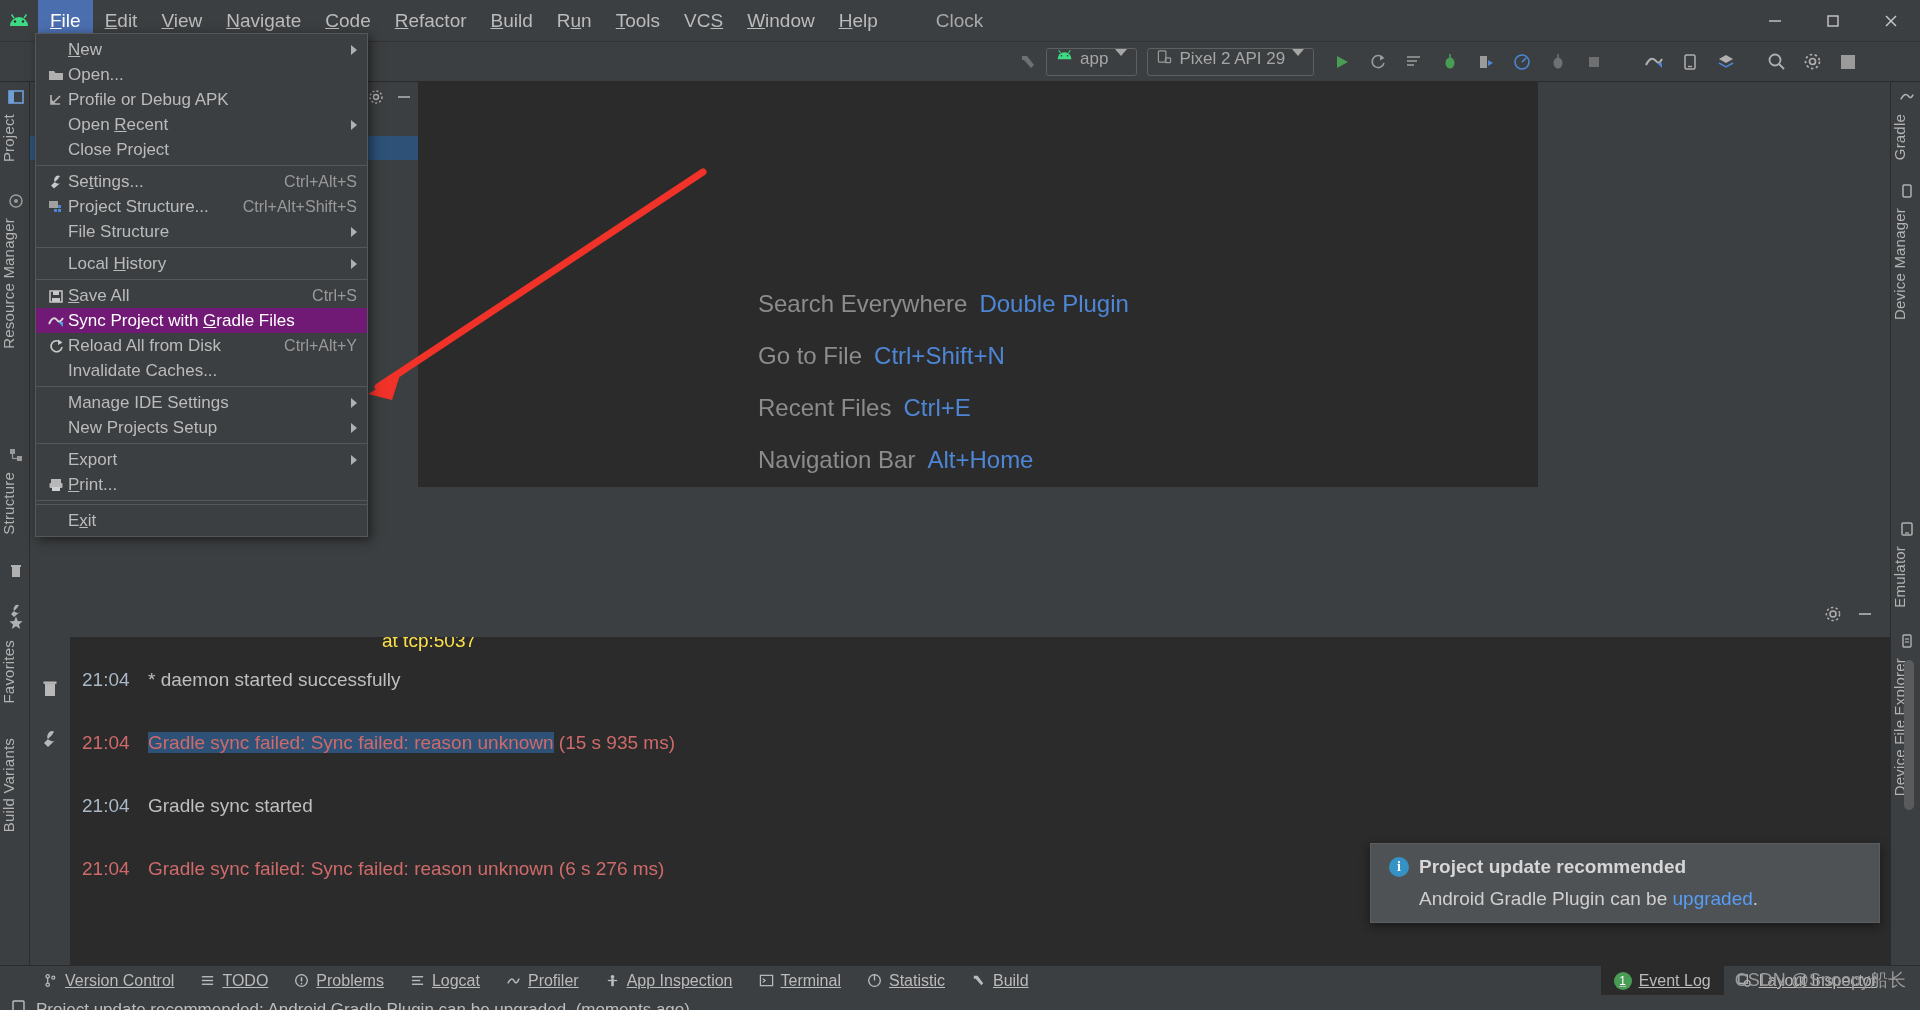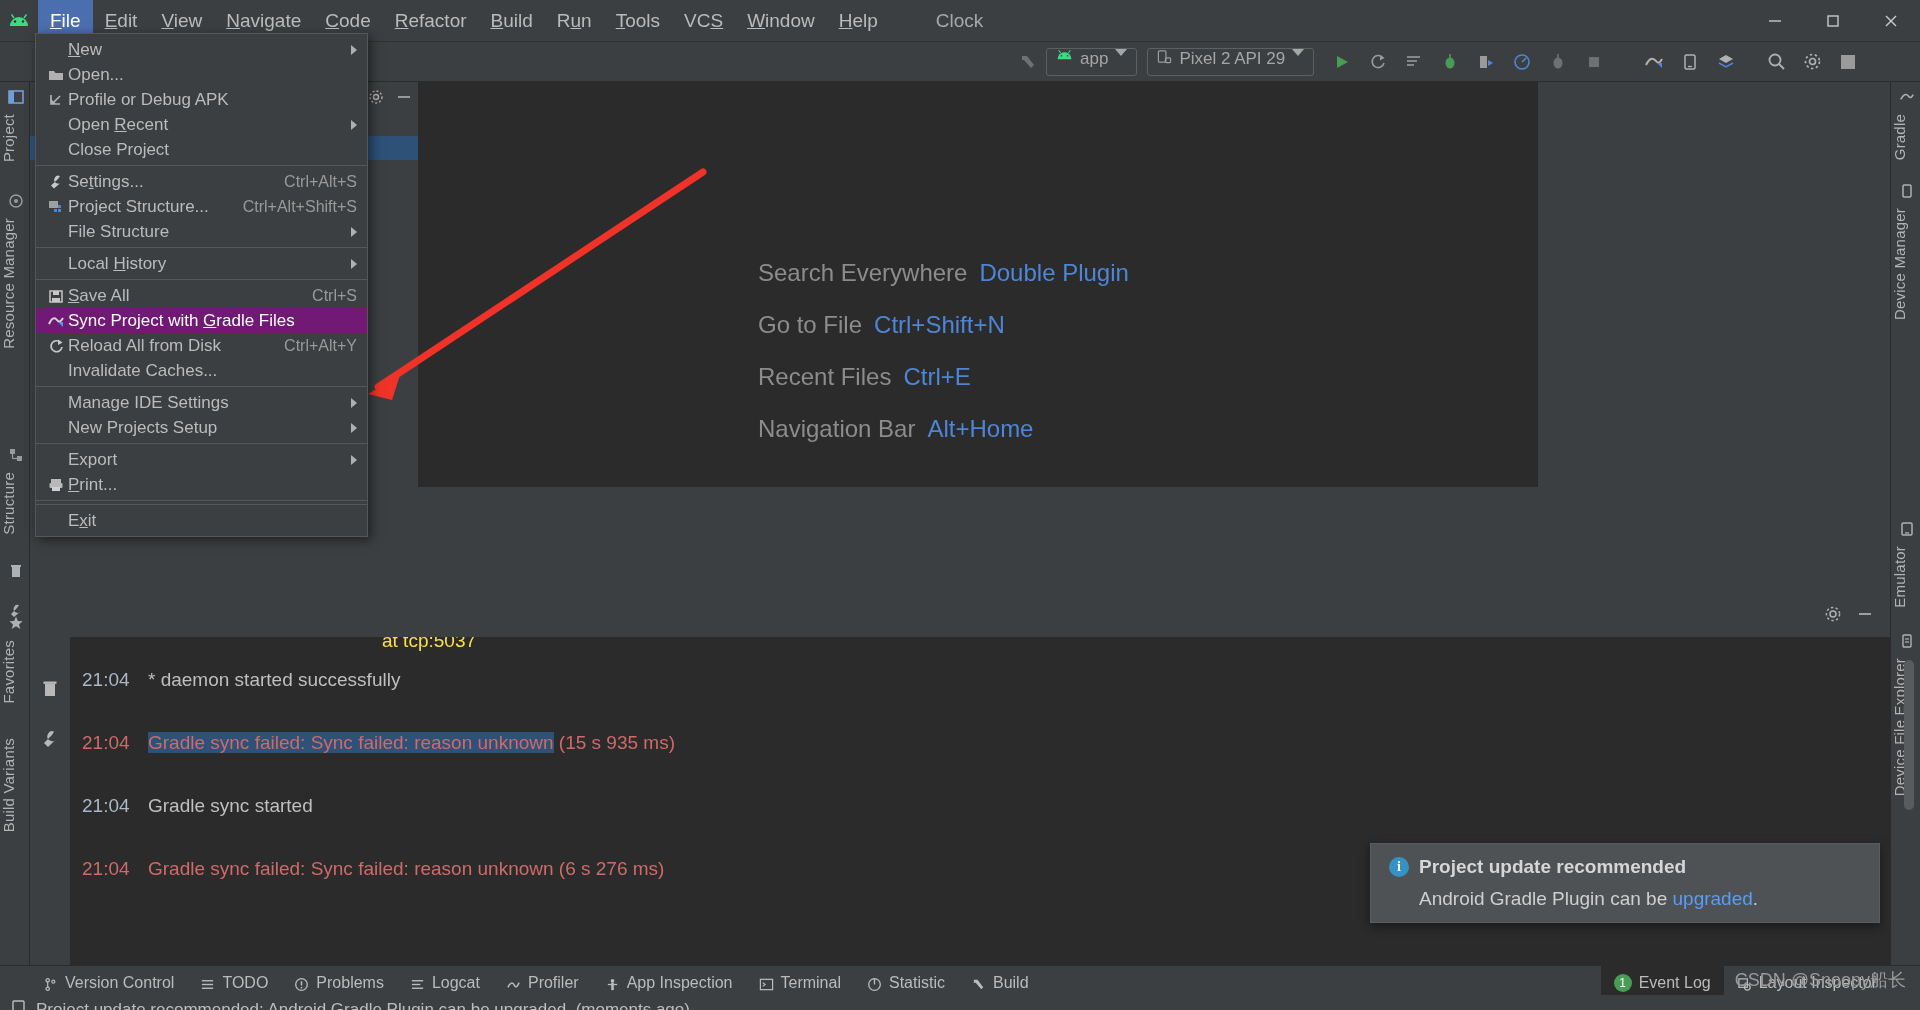--- a/index.html
+++ b/index.html
@@ -96,7 +96,7 @@
     background: #2b2b2b;
   }
   .shortcuts {
-    position: absolute; left: 0; top: 177px; width: 100%;
+    position: absolute; left: 0; top: 208px; width: 100%;
   }
   .sc-row {
     display: flex; justify-content: center; align-items: baseline;

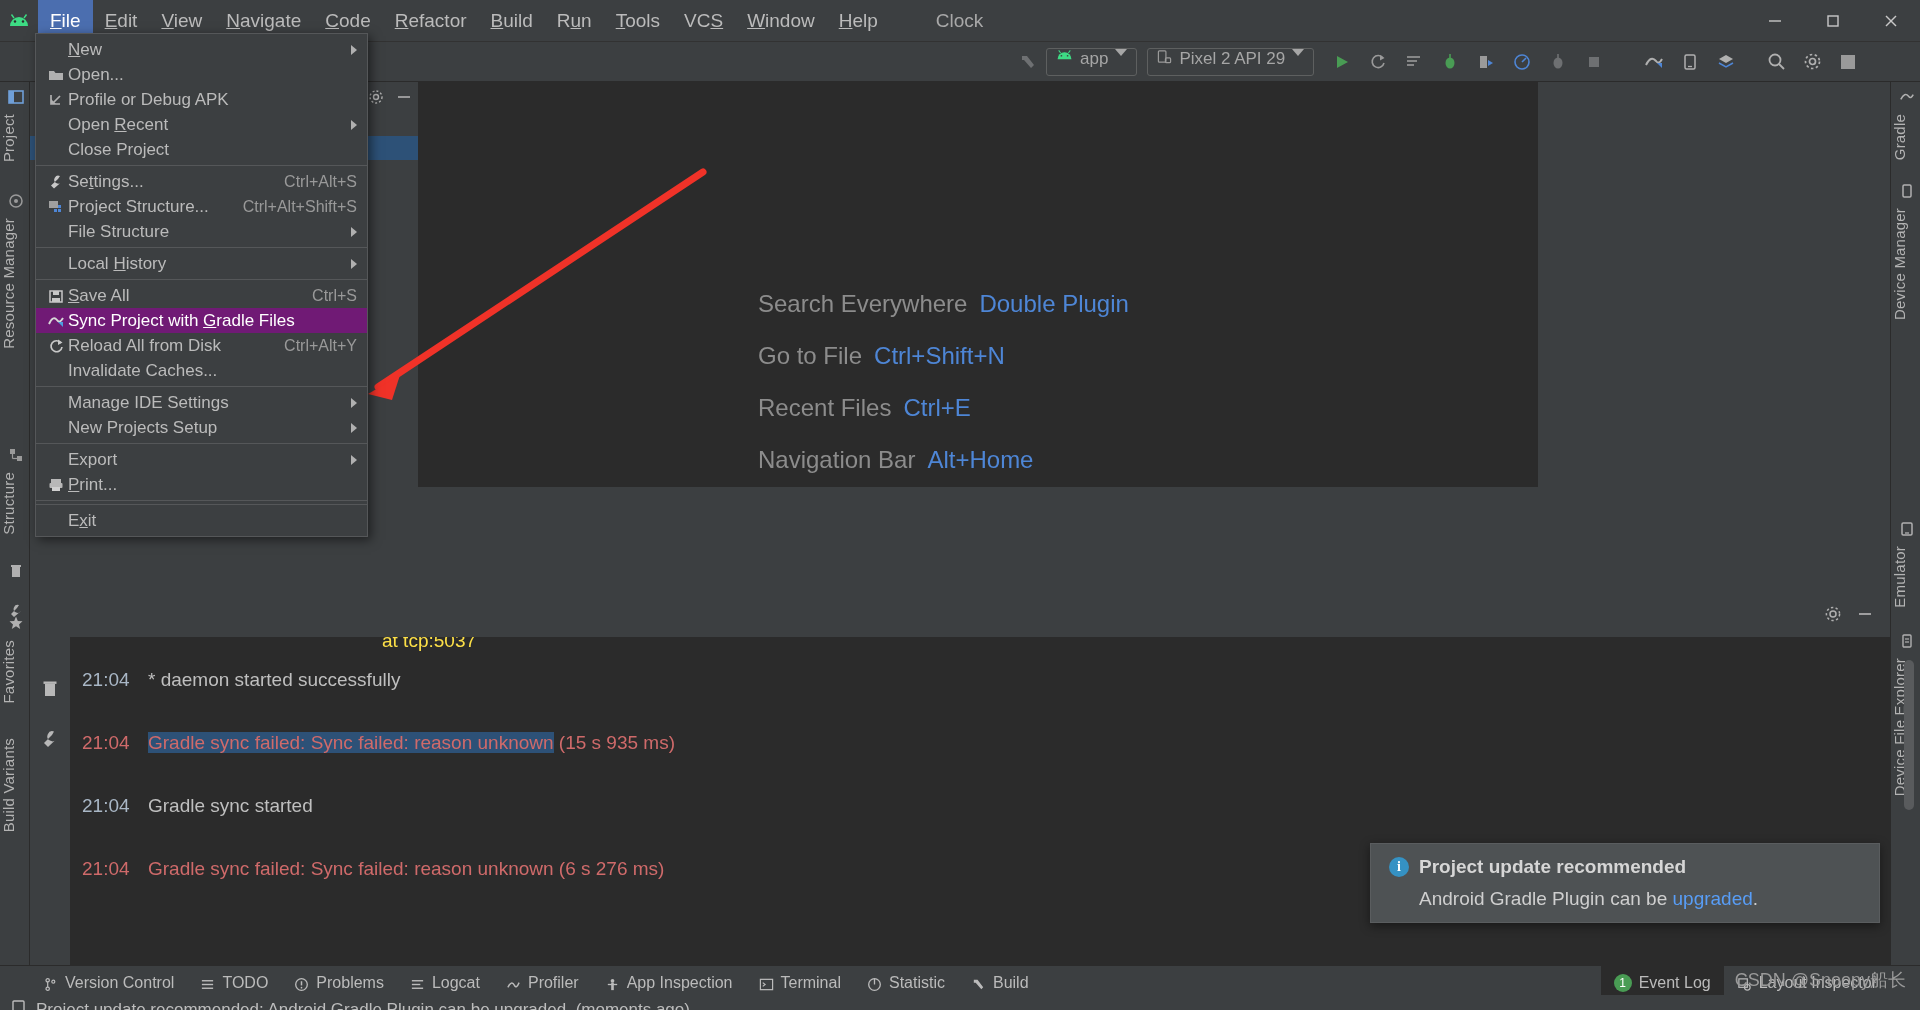--- a/index.html
+++ b/index.html
@@ -166,8 +166,8 @@
     border-top: 1px solid #2b2b2b;
   }
   .bw {
-    display: flex; align-items: flex-end; gap: 7px; padding: 4px 13px; height: 30px;
-    font-size: 16px; color: #bbbbbb; white-space: nowrap;
+    display: flex; align-items: center; gap: 7px; padding: 4px 13px; height: 30px;
+    font-size: 16px; color: #bbbbbb; white-space: nowrap; text-decoration: underline;
   }
   .bw.sel { background: #2b2b2b; }
   .badge-num {

